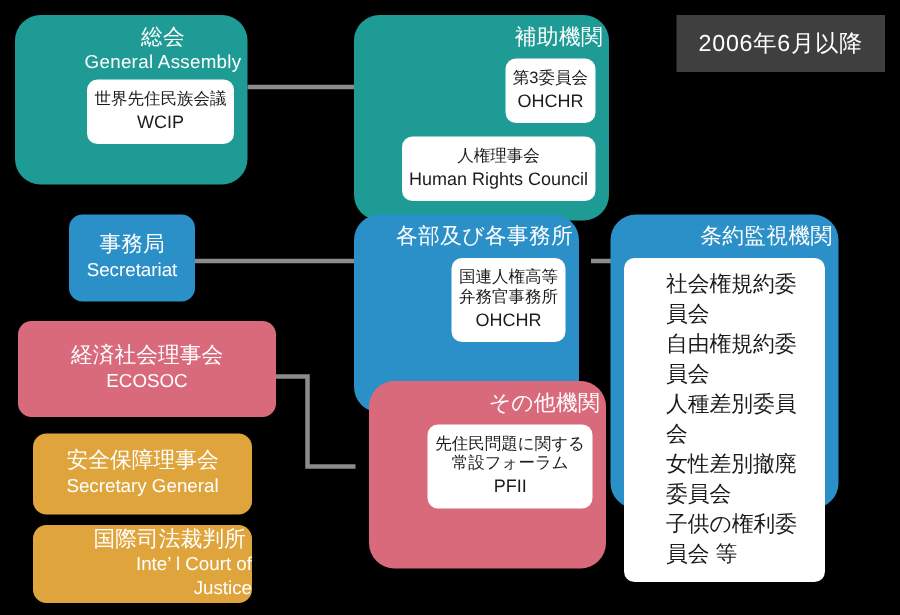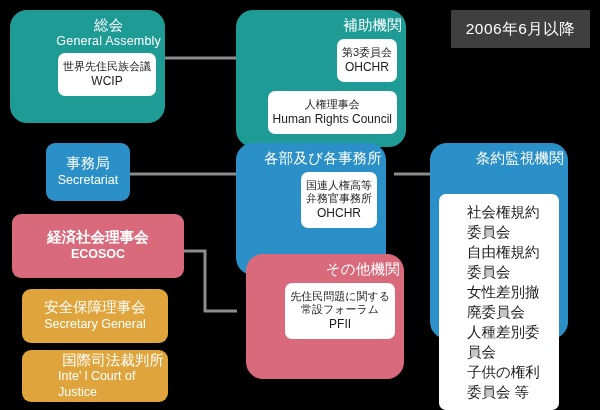--- a/index.html
+++ b/index.html
@@ -89,7 +89,7 @@
     justify-content: center;
     align-items: center;
     color: #ffffff;
-    text-align: left;
+    text-align: right;
   }
   .solidbox .jp { font-size: 14.5px; line-height: 1.2; display:block; }
   .solidbox .en { font-size: 12.5px; line-height: 1.25; display:block; }

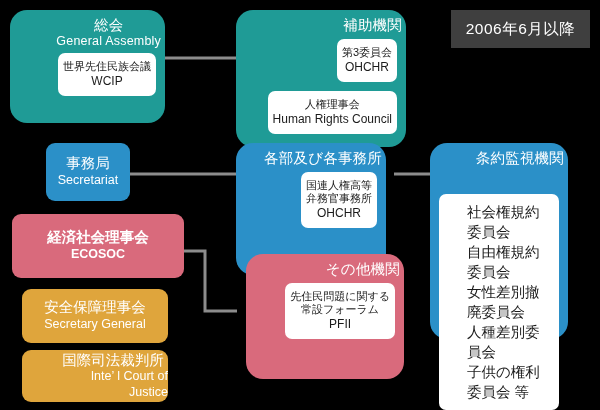--- a/index.html
+++ b/index.html
@@ -118,7 +118,7 @@
   #box-icj              { left: 22px;  top: 350px; width: 146px; height: 52px; padding-left: 36px; }
   #box-departments      { left: 236px; top: 143px; width: 150px; height: 132px; }
   #box-other-bodies     { left: 236px; top: 254px; width: 158px; height: 125px; margin-left: 10px; }
-  #box-treaty-bodies    { left: 430px; top: 143px; width: 138px; height: 196px; gap: 22px; }
+  #box-treaty-bodies    { left: 407px; top: 143px; width: 152px; height: 196px; }
 </style>
 </head>
 <body>

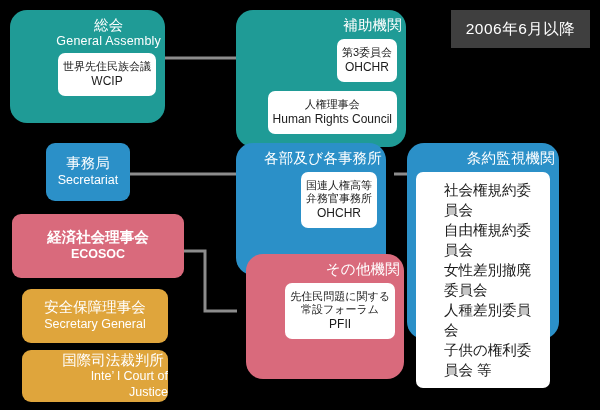--- a/index.html
+++ b/index.html
@@ -168,7 +168,7 @@
     <span class="en">Secretariat</span>
   </div>
 
-  <div class="solidbox" id="box-ecosoc" style="background:#d96a7c;font-weight:bold;">
+  <div class="solidbox" id="box-ecosoc" style="background:#d96a7c;">
     <span class="jp">経済社会理事会</span>
     <span class="en">ECOSOC</span>
   </div>

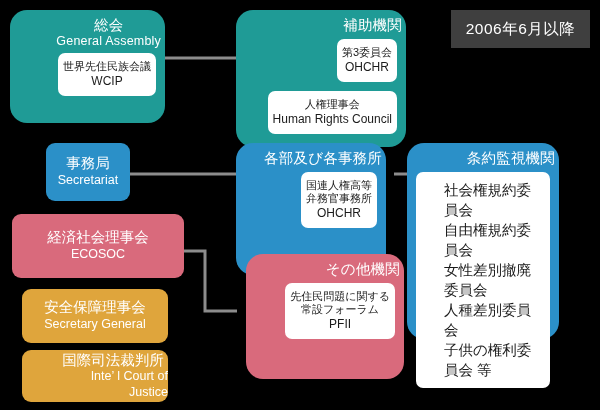--- a/index.html
+++ b/index.html
@@ -212,8 +212,8 @@
     <div class="card list">
       <span class="jp">社会権規約委員会</span>
       <span class="jp">自由権規約委員会</span>
+      <span class="jp">人種差別委員会</span>
       <span class="jp">女性差別撤廃委員会</span>
-      <span class="jp">人種差別委員会</span>
       <span class="jp">子供の権利委員会 等</span>
     </div>
   </div>

